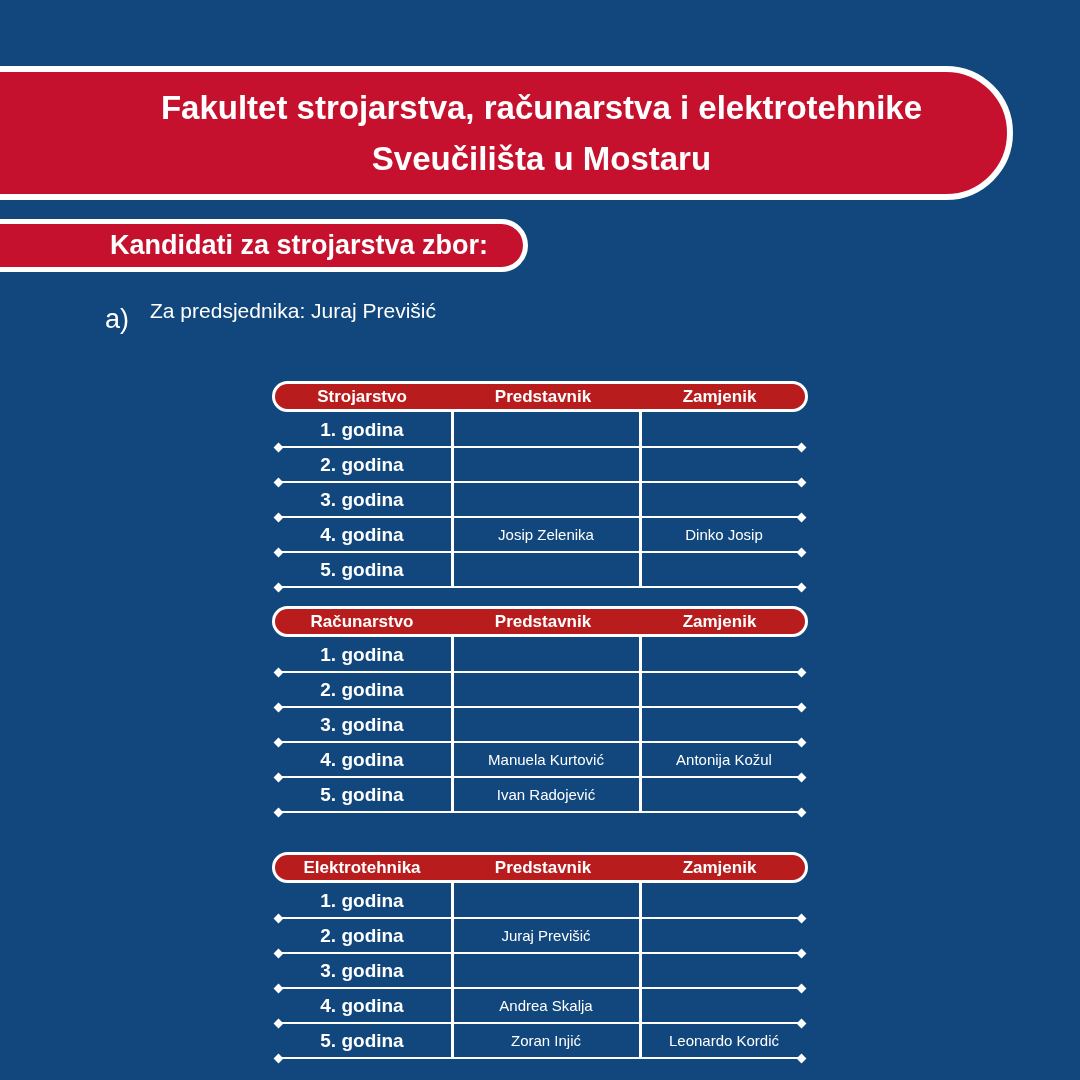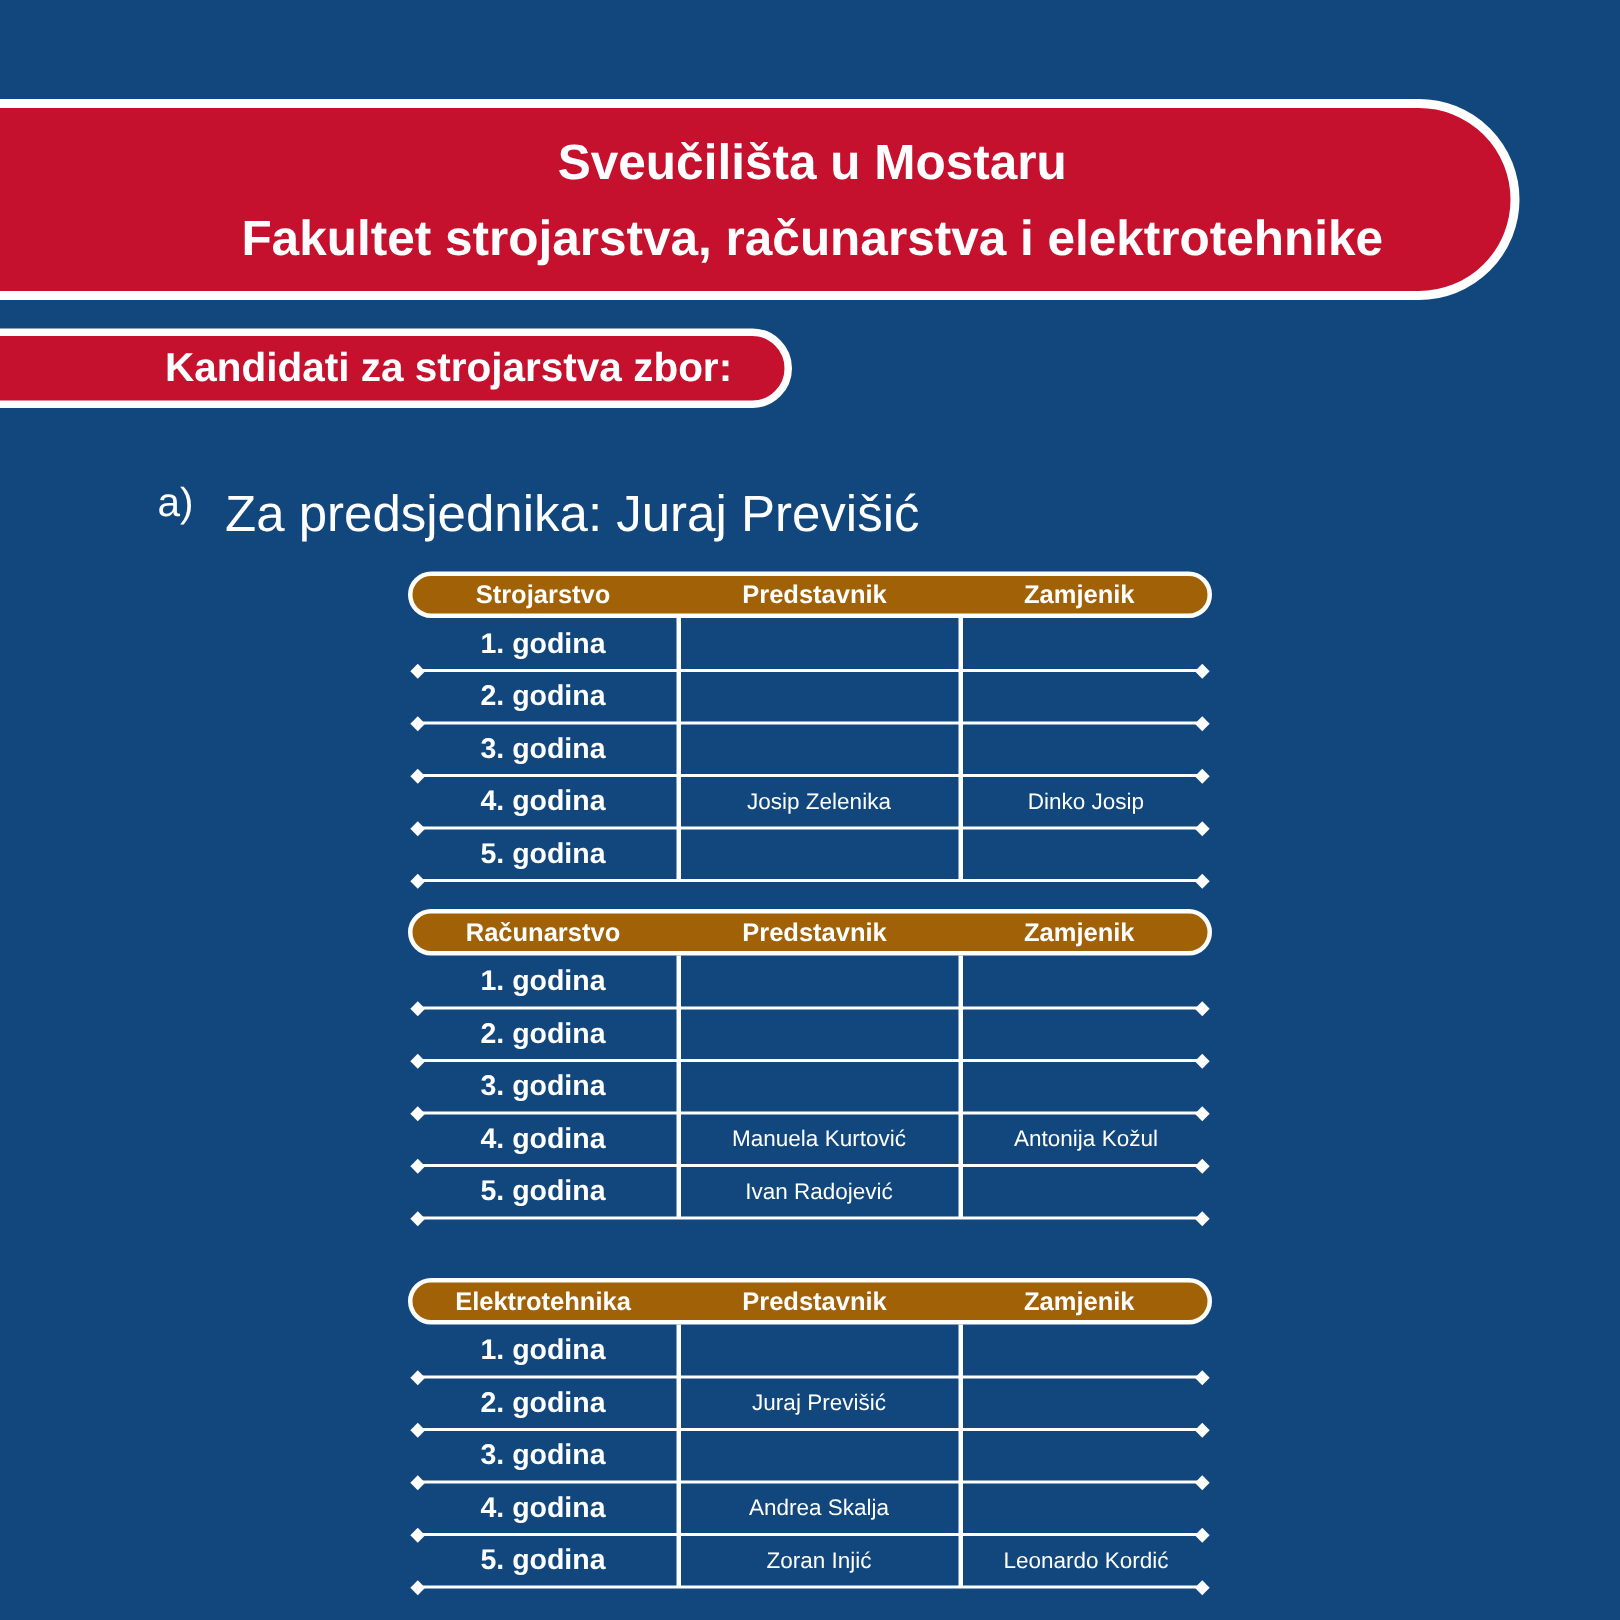--- a/index.html
+++ b/index.html
@@ -68,8 +68,8 @@
 <body>
 
 <div class="banner">
+  <div class="line">Fakultet strojarstva, računarstva i elektrotehnike</div>
   <div class="line">Sveučilišta u Mostaru</div>
-  <div class="line">Fakultet strojarstva, računarstva i elektrotehnike</div>
 </div>
 
 <div class="badge">

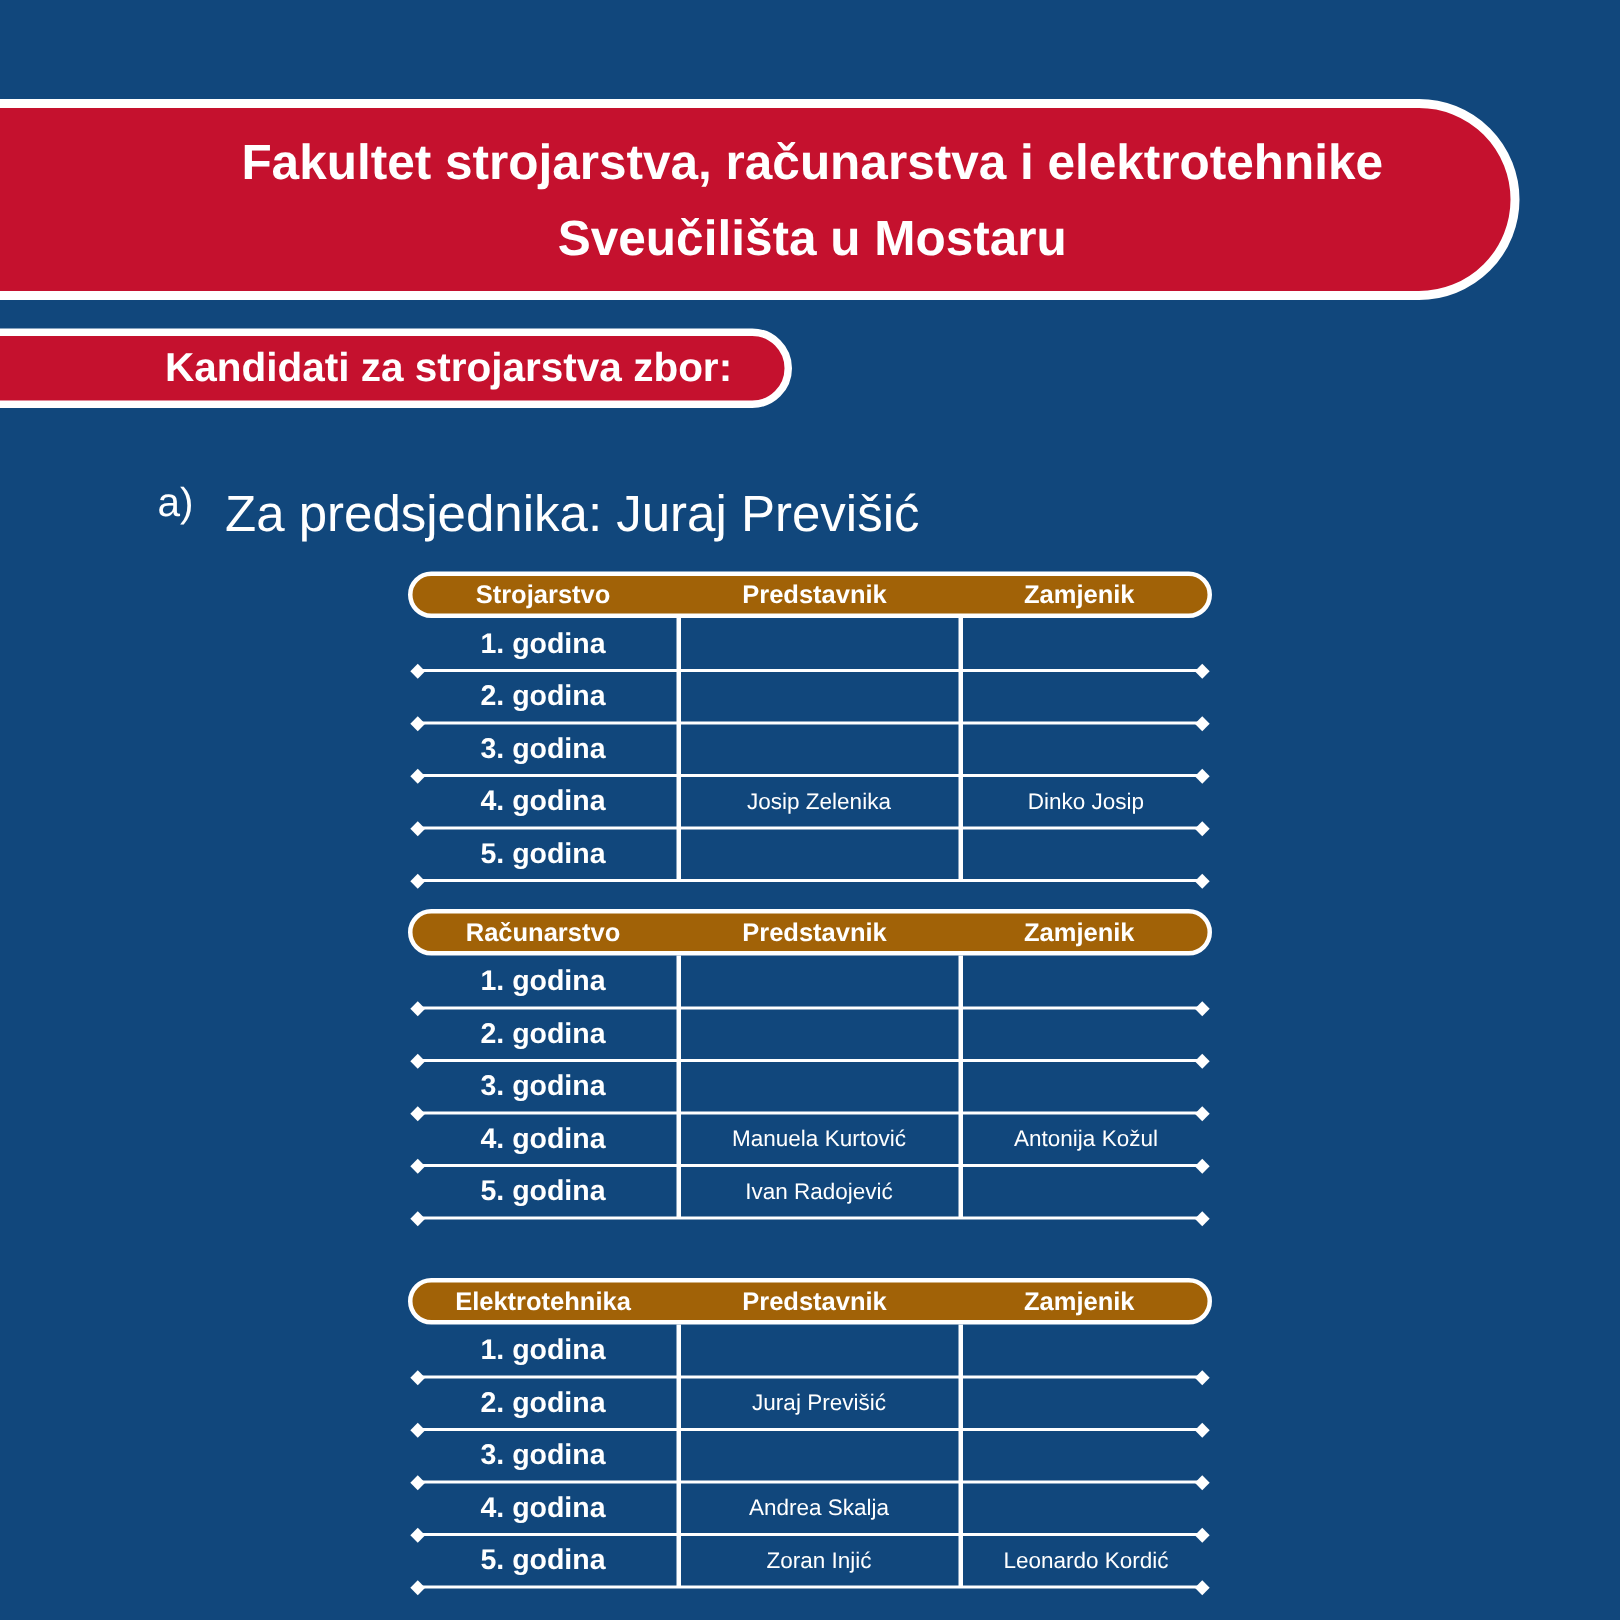--- a/index.html
+++ b/index.html
@@ -32,7 +32,7 @@
     display:flex;align-items:center;
   }
   .cands .letter{font-size:27px;margin-right:21px;transform:translateY(8px);}
-  .cands .lines{font-size:34px;line-height:42px;margin-top:32px;}
+  .cands .lines{font-size:21px;line-height:42px;}
   .cands .cline{white-space:nowrap;}
   
   .table{position:absolute;left:272px;width:536px;}

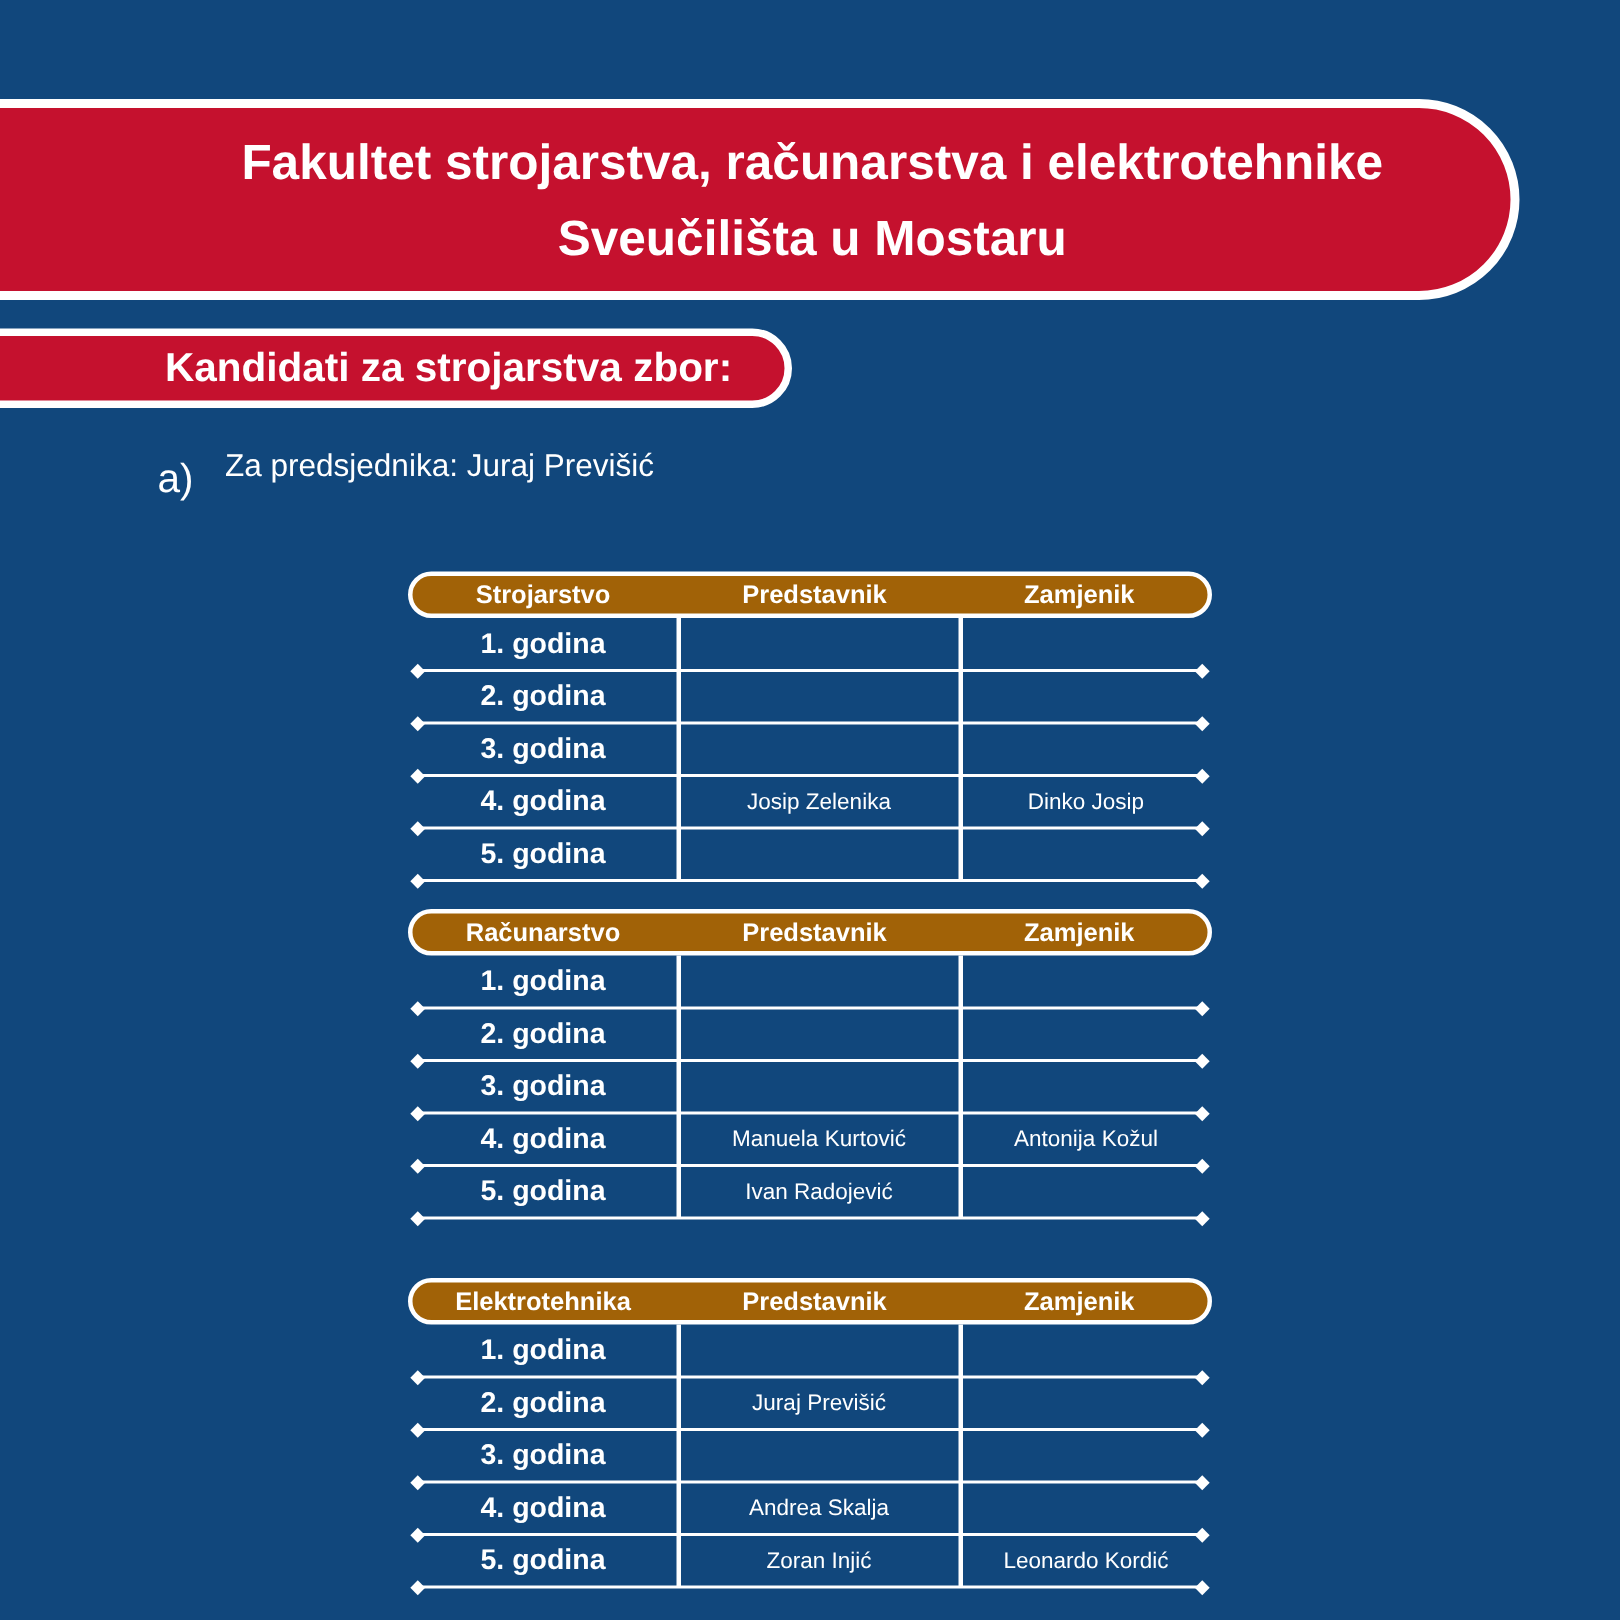--- a/index.html
+++ b/index.html
@@ -37,7 +37,7 @@
   
   .table{position:absolute;left:272px;width:536px;}
   .thead{
-    height:31px;background:#a16207;border:3px solid #ffffff;border-radius:17px;
+    height:31px;background:#b91c1c;border:3px solid #ffffff;border-radius:17px;
     box-sizing:border-box;
     display:grid;grid-template-columns:174px 188px 165px;
     align-items:center;text-align:center;

